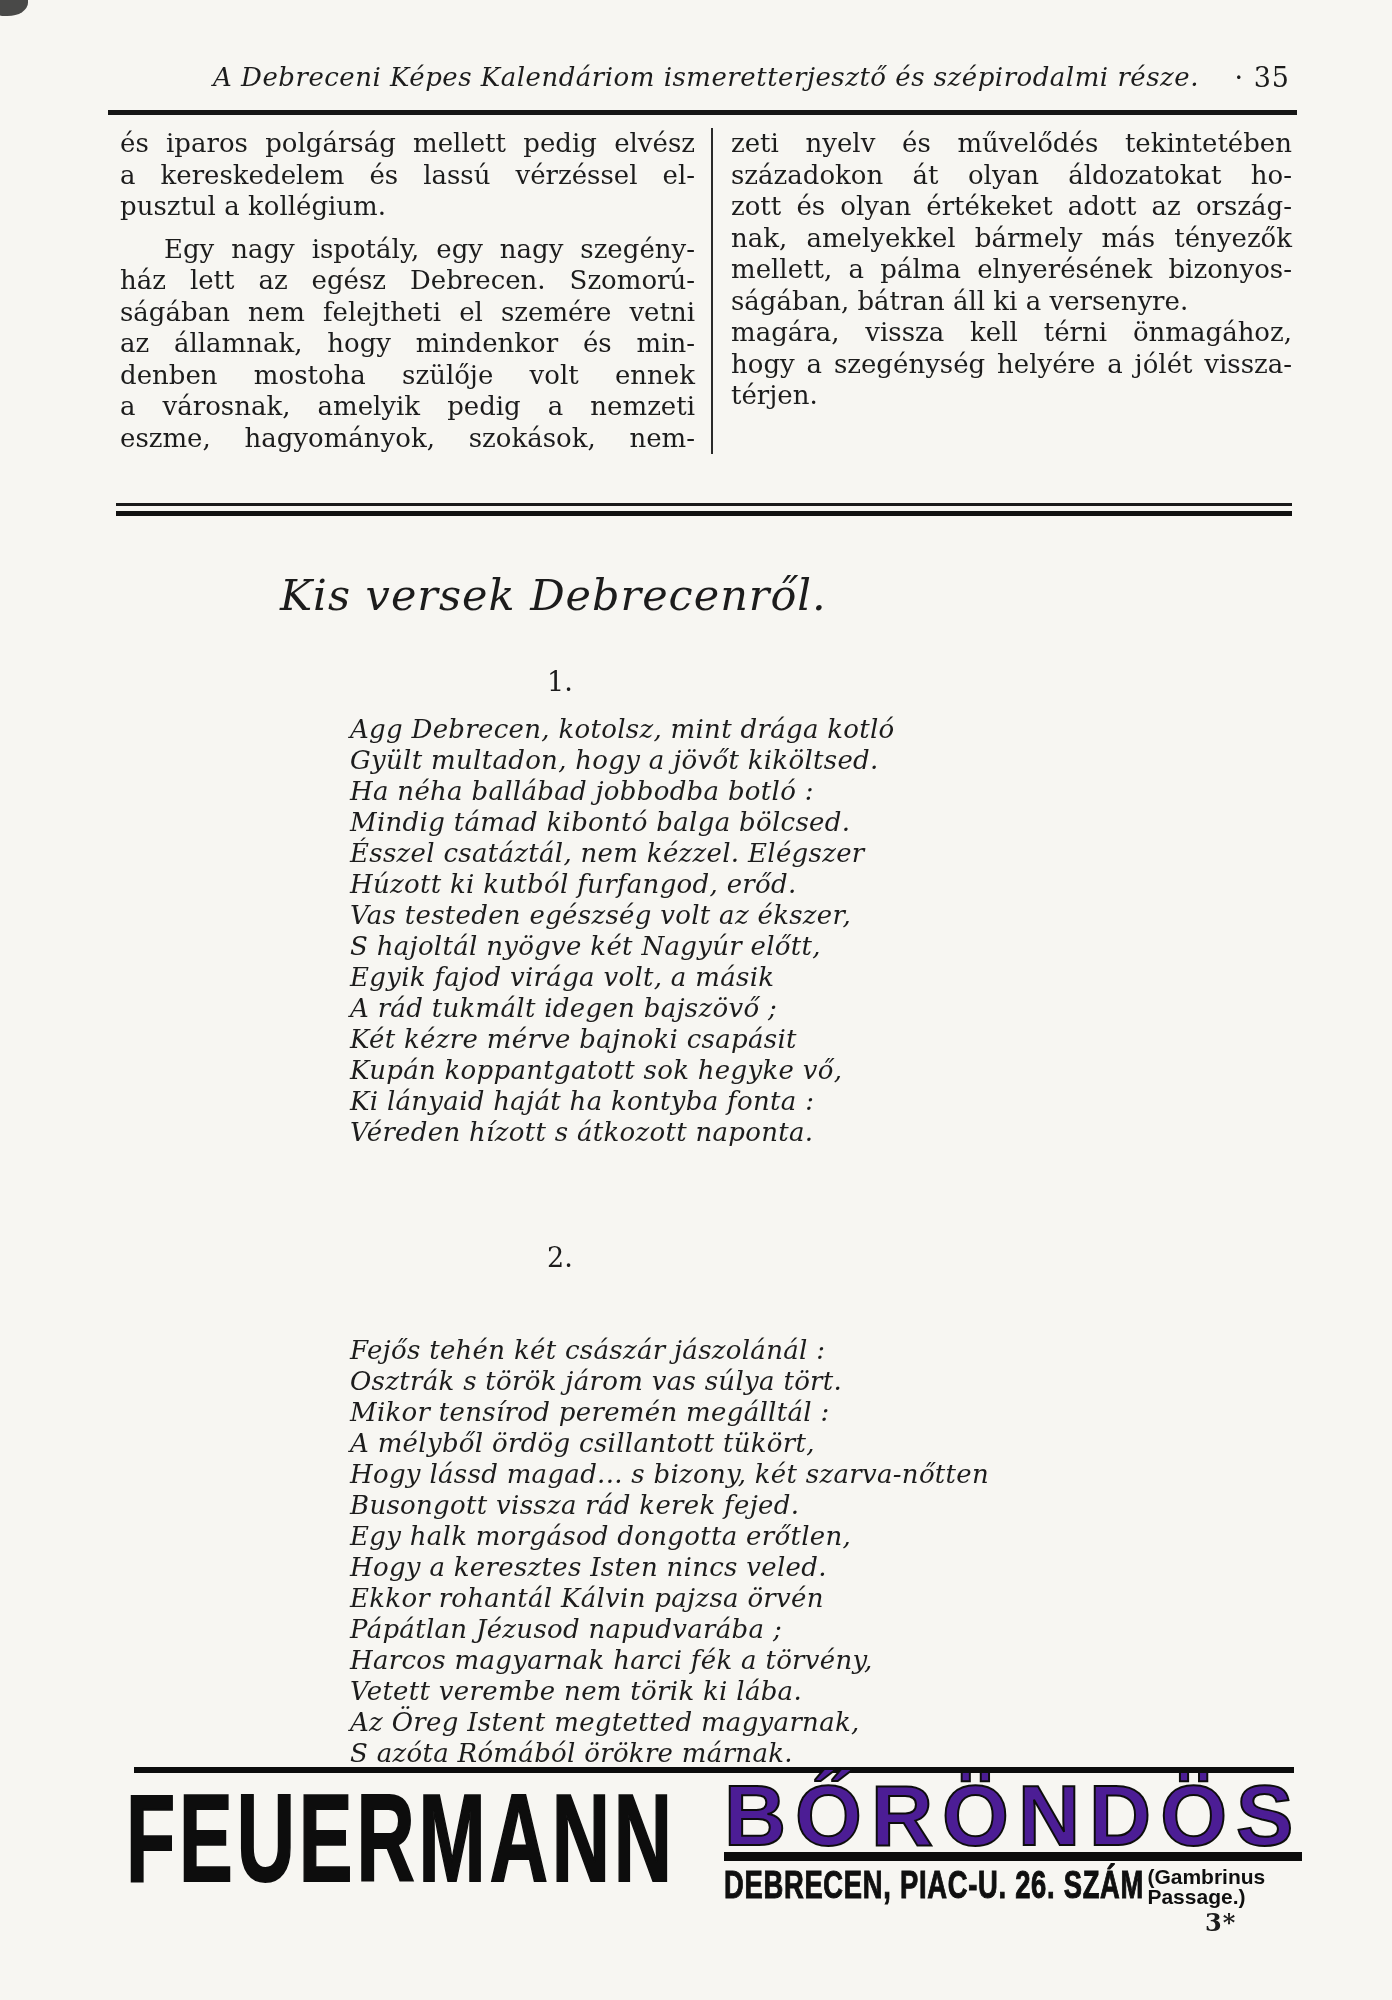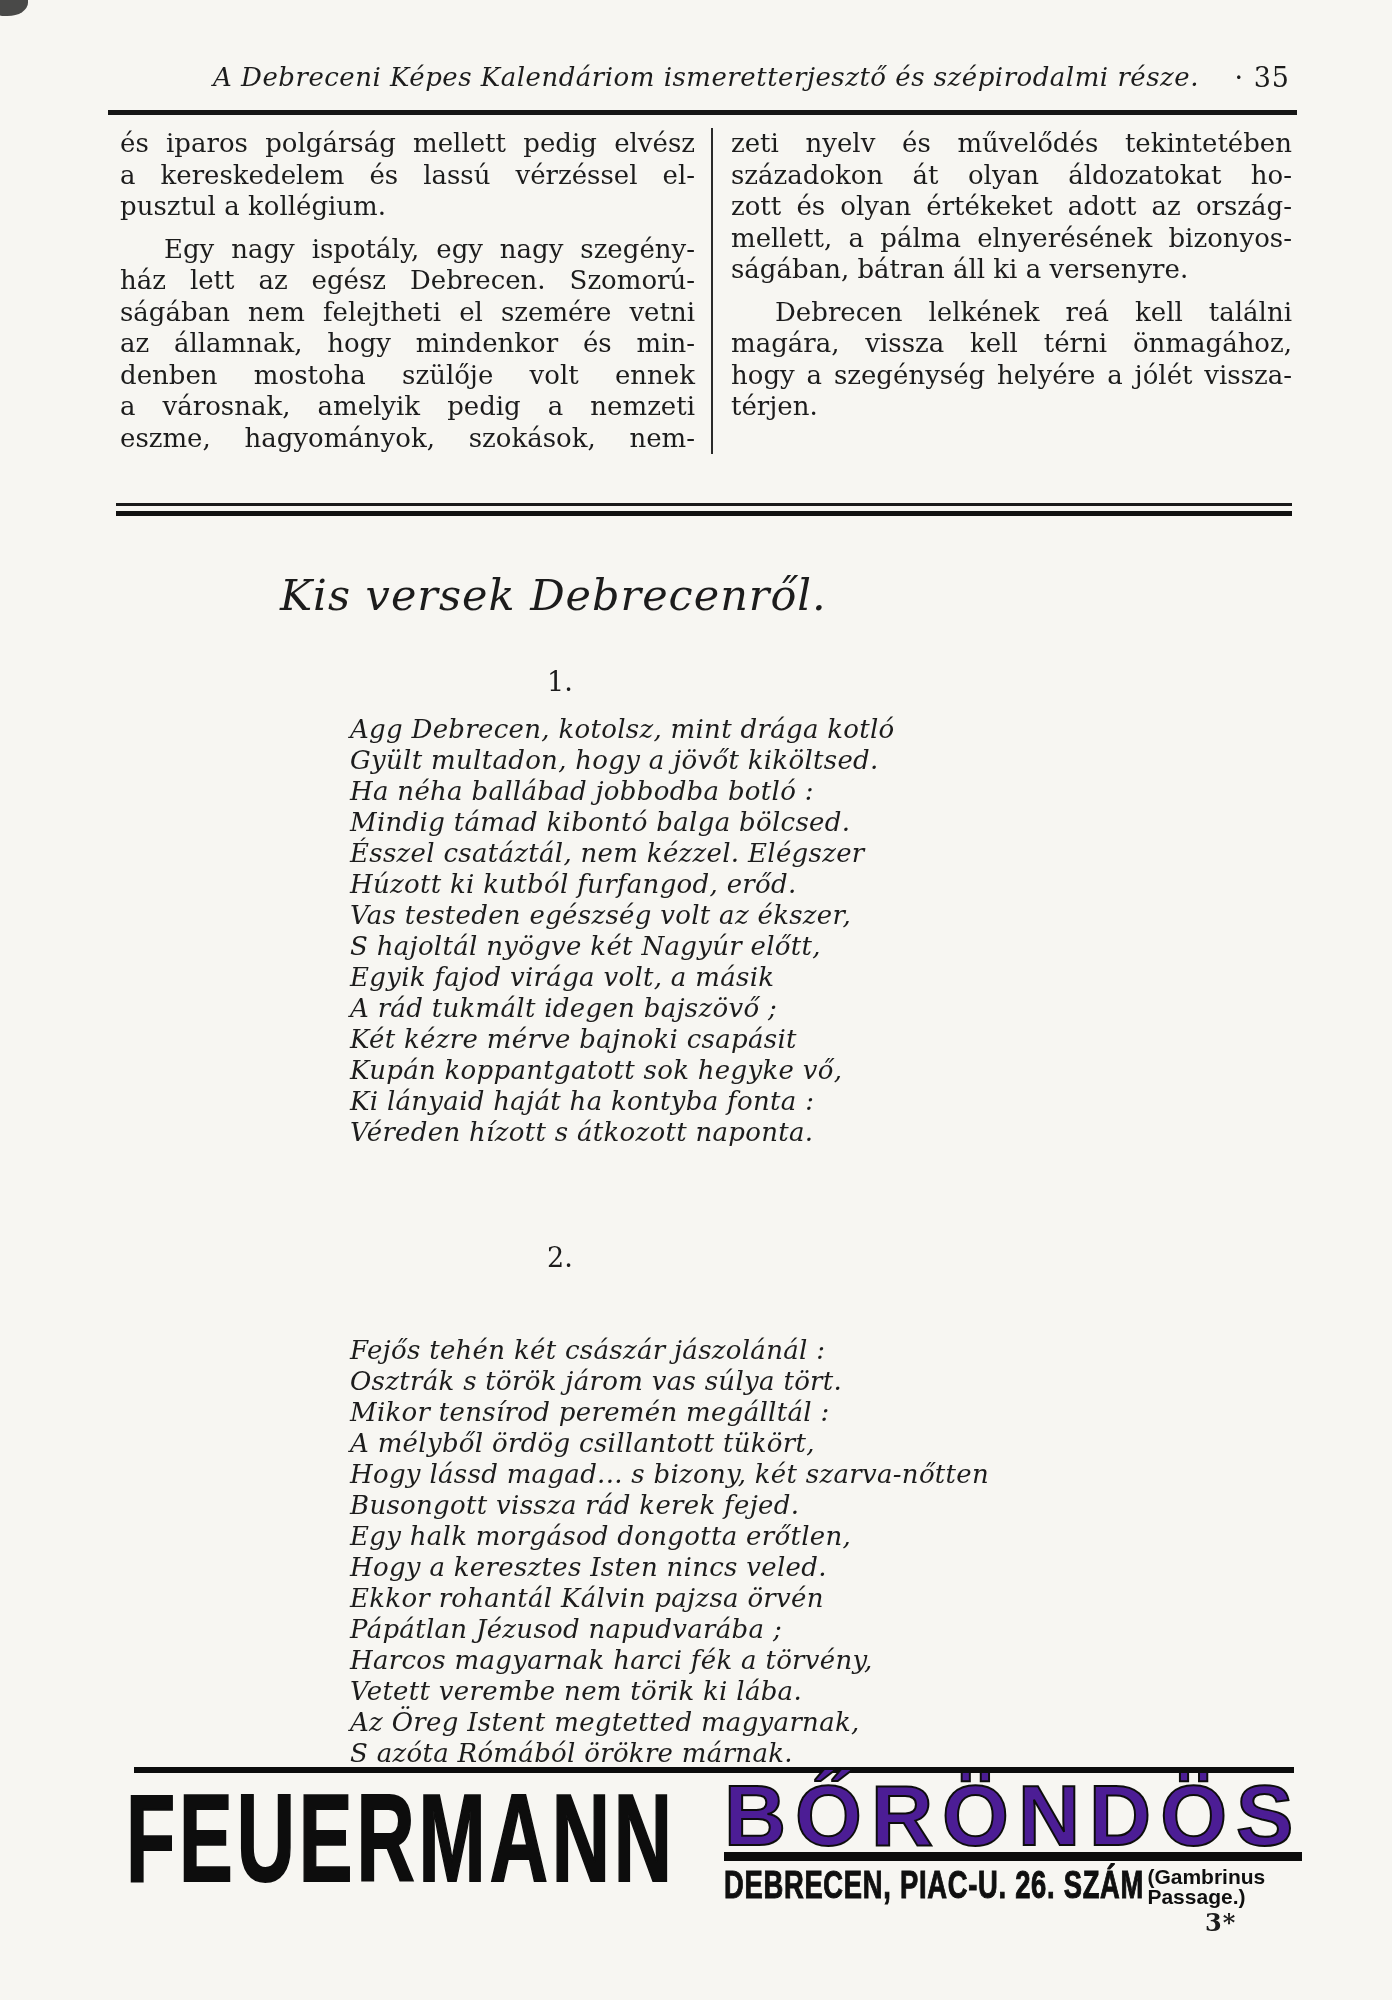--- a/index.html
+++ b/index.html
@@ -140,6 +140,7 @@
       <div class="bline">zeti nyelv és művelődés tekintetében</div>
         <div class="bline">századokon át olyan áldozatokat ho-</div>
         <div class="bline">zott és olyan értékeket adott az ország-</div>
+        <div class="bline">nak, amelyekkel bármely más tényezők</div>
         <div class="bline">mellett, a pálma elnyerésének bizonyos-</div>
         <div class="bline par-end">ságában, bátran áll ki a versenyre.</div>
         <div class="bline indent gap">Debrecen lelkének reá kell találni</div>

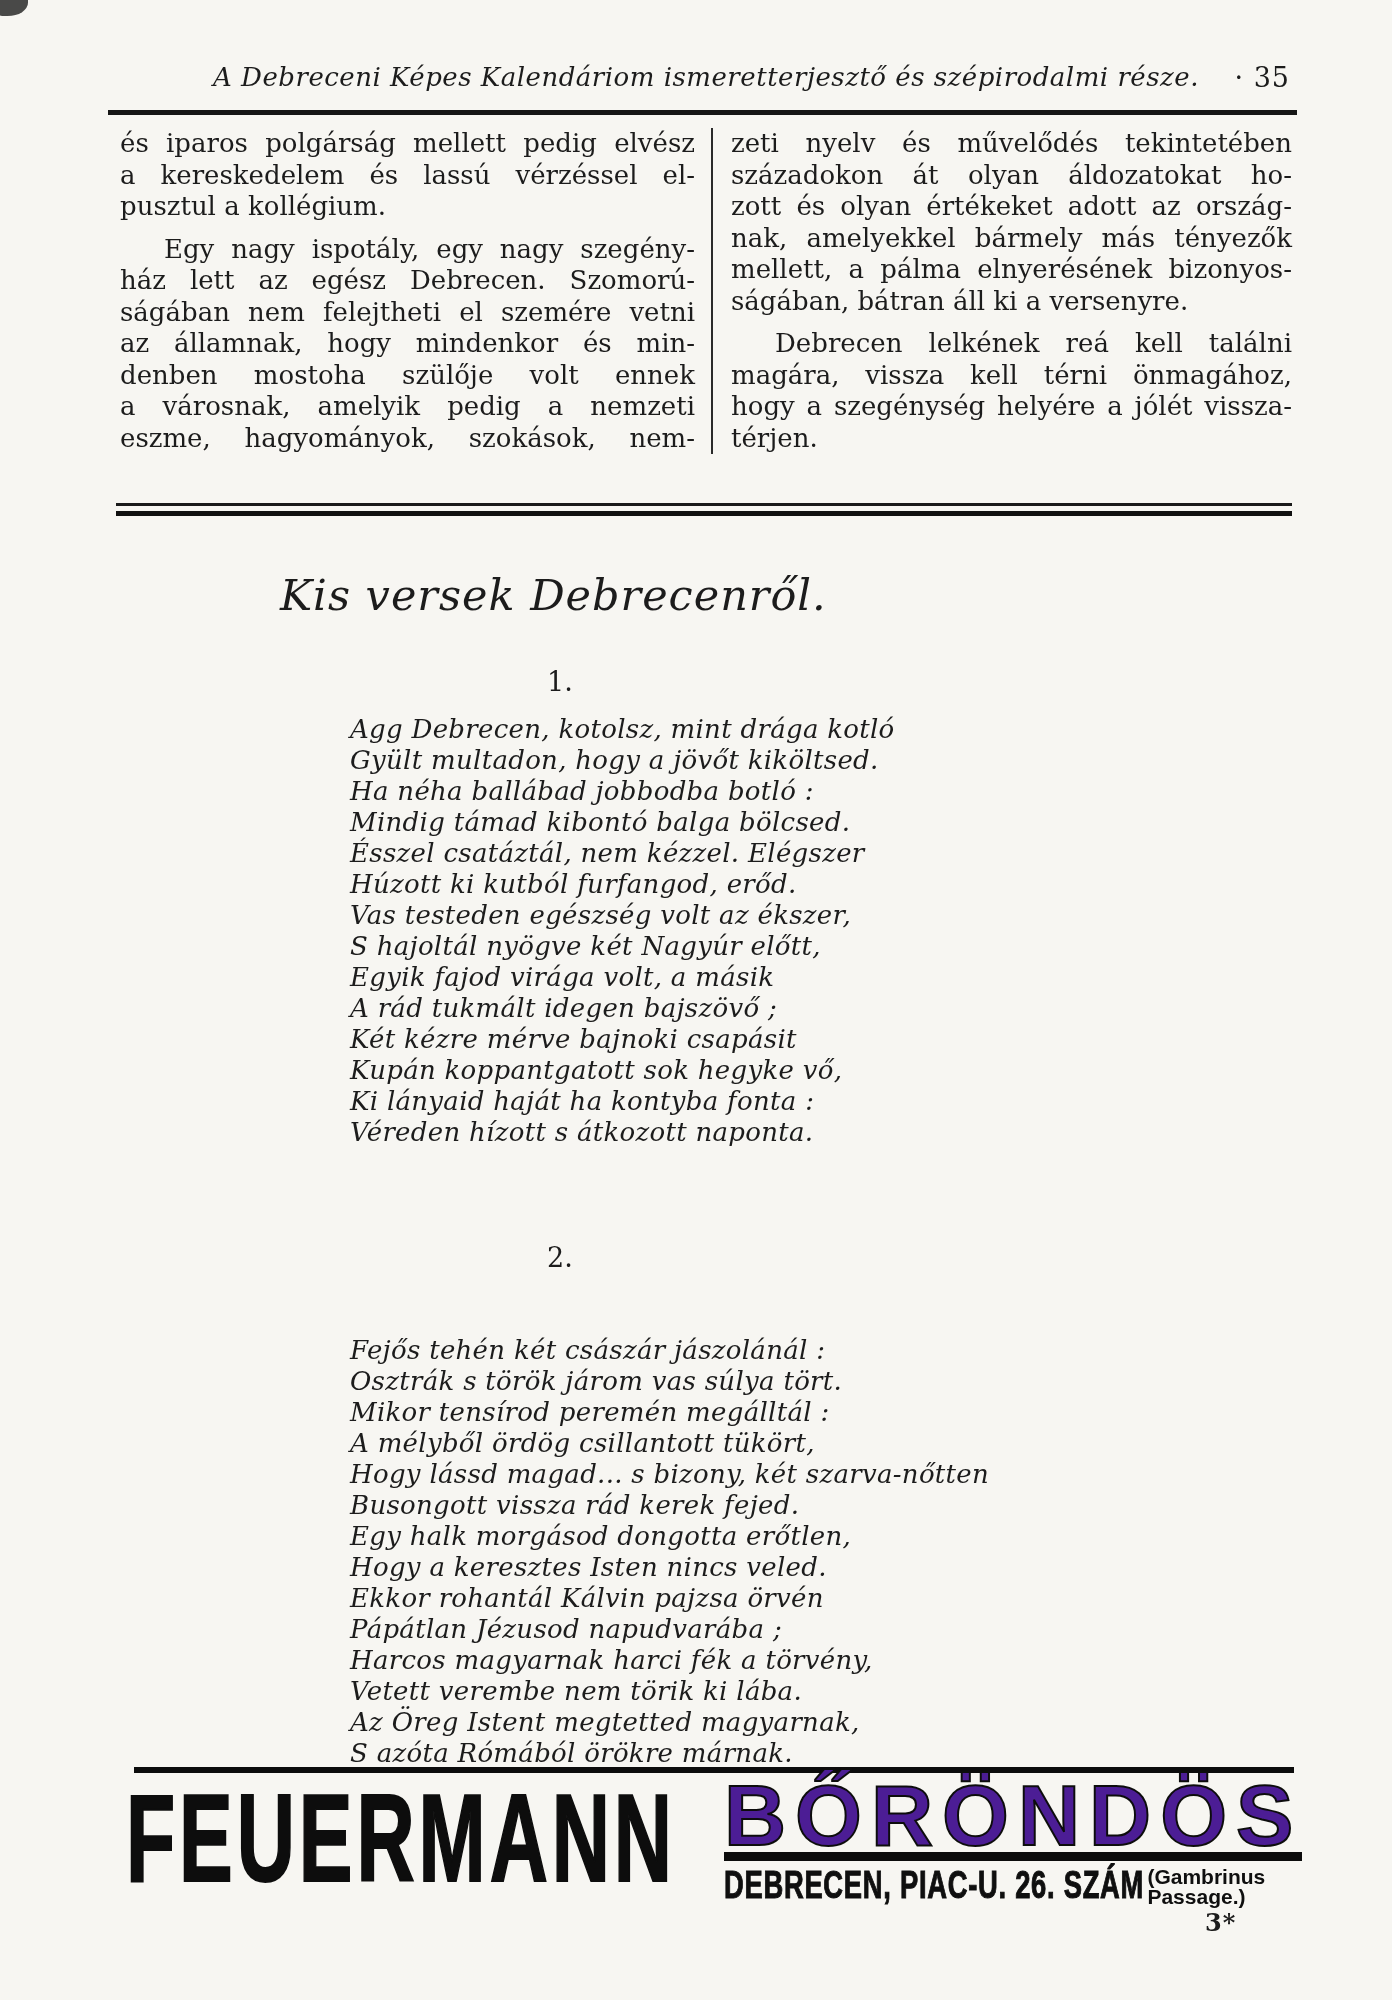--- a/index.html
+++ b/index.html
@@ -143,7 +143,6 @@
         <div class="bline">nak, amelyekkel bármely más tényezők</div>
         <div class="bline">mellett, a pálma elnyerésének bizonyos-</div>
         <div class="bline par-end">ságában, bátran áll ki a versenyre.</div>
-        <div class="bline indent gap">Debrecen lelkének reá kell találni</div>
         <div class="bline">magára, vissza kell térni önmagához,</div>
         <div class="bline">hogy a szegénység helyére a jólét vissza-</div>
         <div class="bline par-end">térjen.</div>

